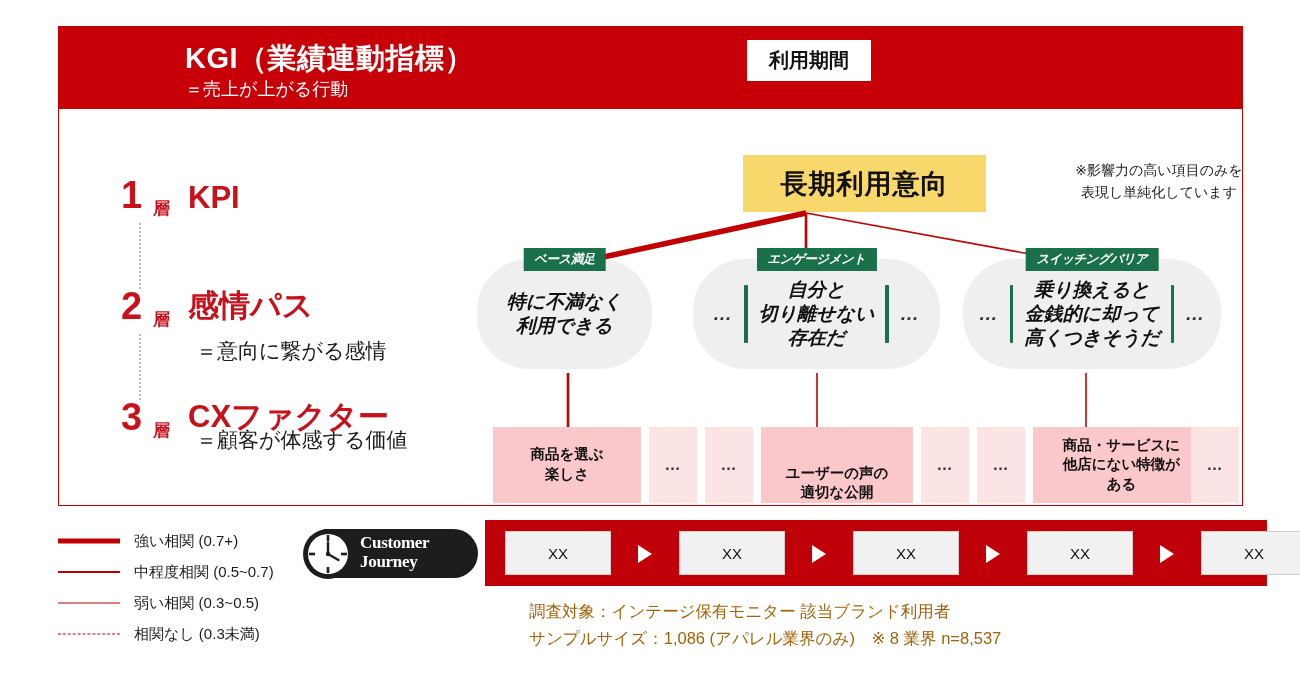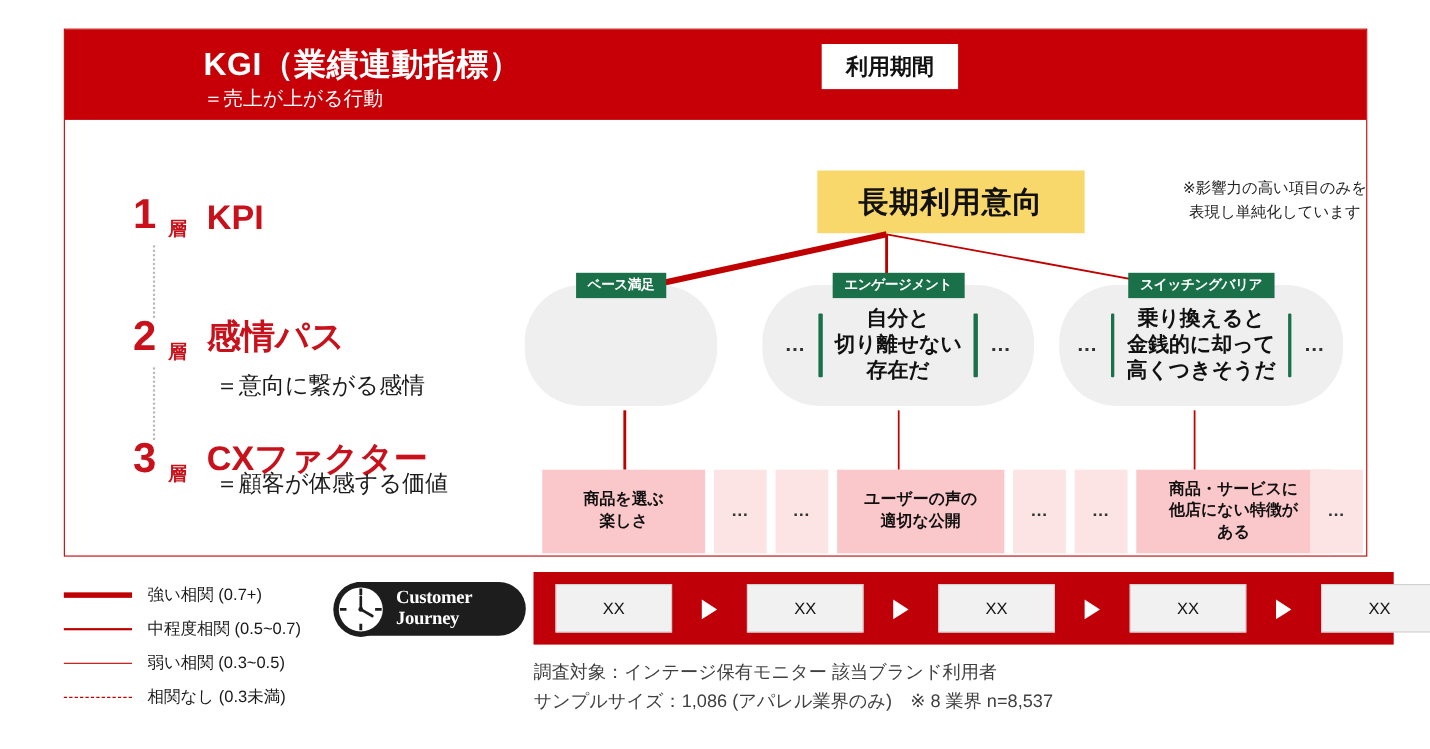--- a/index.html
+++ b/index.html
@@ -78,7 +78,7 @@
   .bubble{
     position:absolute;top:232px;height:110px;
     background:#efefef;border-radius:52px;
-    display:flex;align-items:center;justify-content:center;
+    display:flex;align-items:center;justify-content:center;font-style:italic;
   }
   .bub-tag{
     position:absolute;top:-11px;left:50%;transform:translateX(-50%);

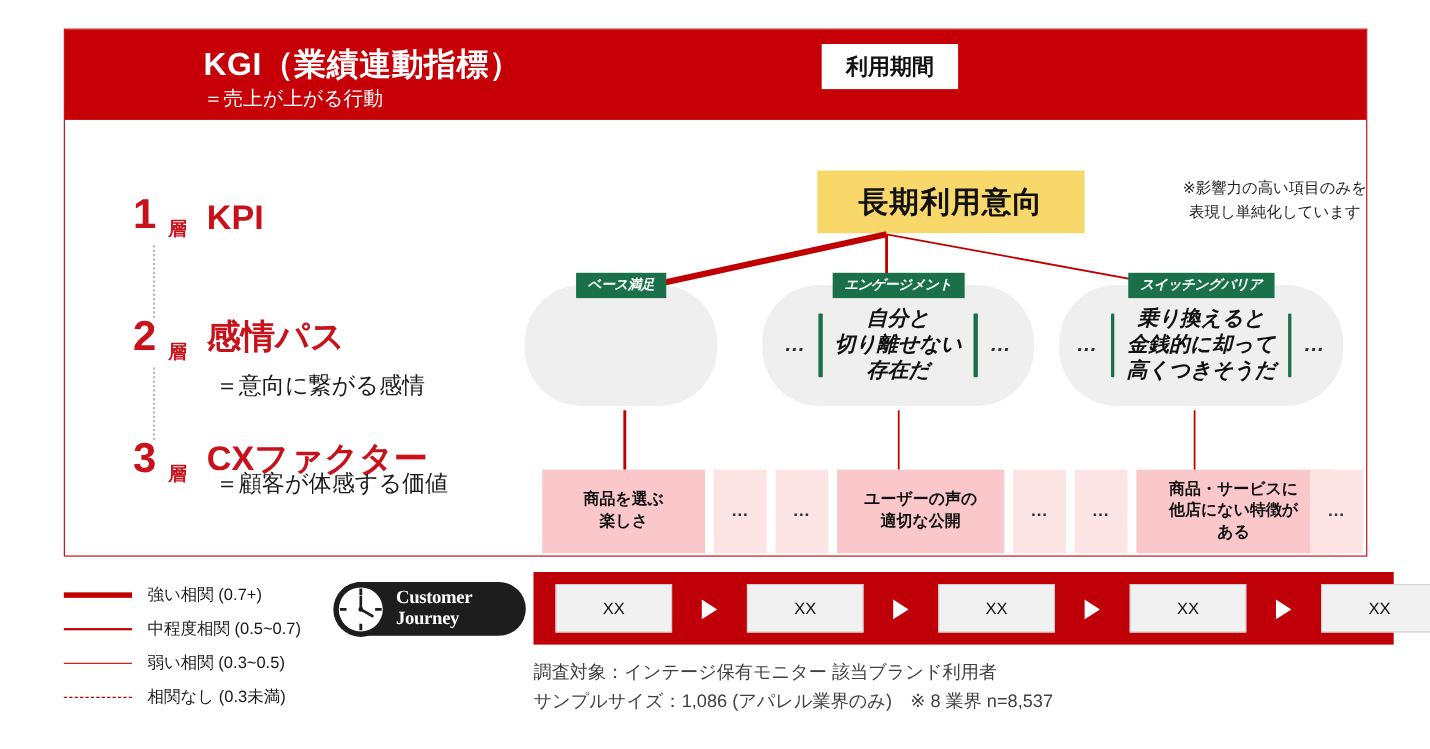--- a/index.html
+++ b/index.html
@@ -196,6 +196,10 @@
 
   <div class="bubble" style="left:418px;width:175px;">
     <div class="bub-tag">ベース満足</div>
+    <div class="bub-inner">
+      <div class="bub-text">特に不満なく
+利用できる</div>
+    </div>
   </div>
 
   <div class="bubble" style="left:634px;width:247px;">

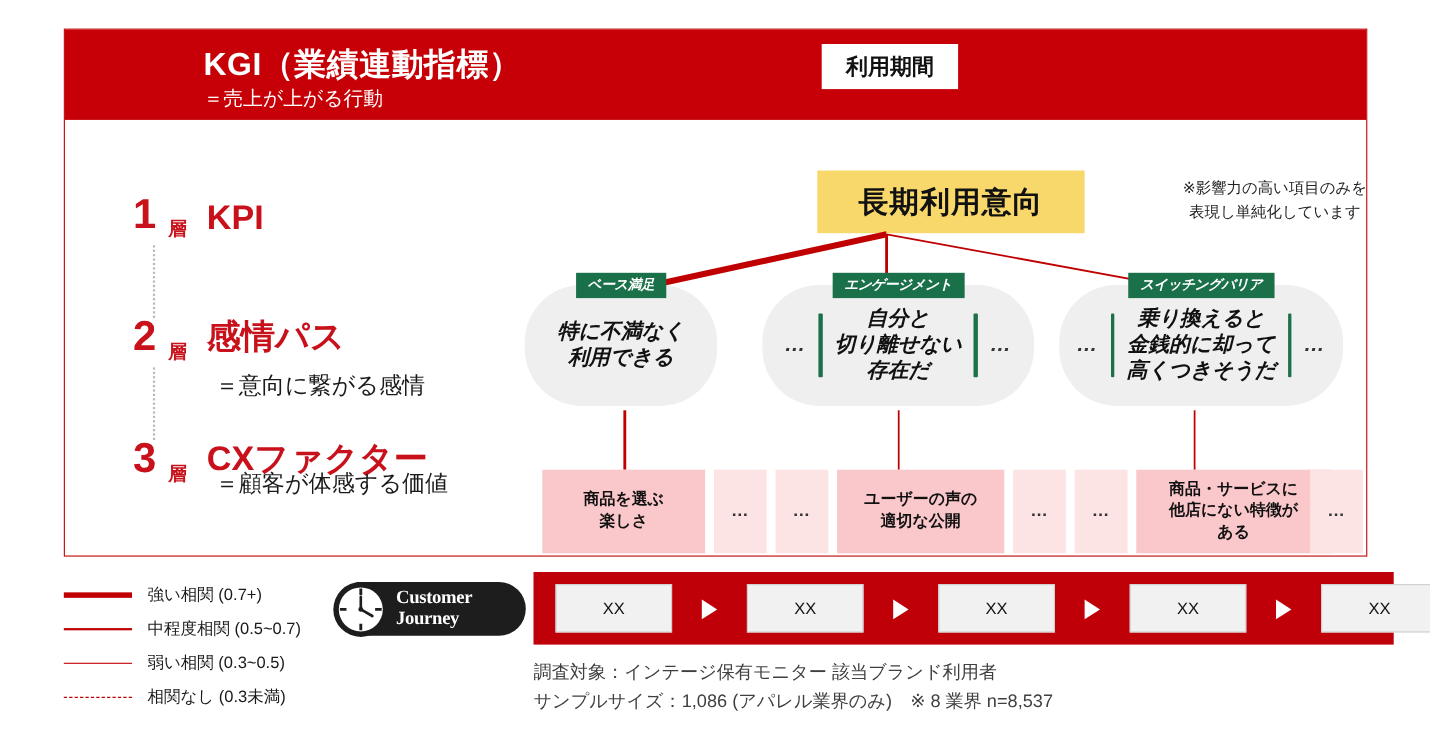--- a/index.html
+++ b/index.html
@@ -238,7 +238,7 @@
   <div class="cx empty" style="left:646px;width:48px;">
       <span>…</span>
     </div>
-  <div class="cx filled" style="left:702px;width:152px;">
+  <div class="cx filled" style="left:702px;width:152px;align-items:flex-end;">
       <span>ユーザーの声の
 適切な公開</span>
     </div>

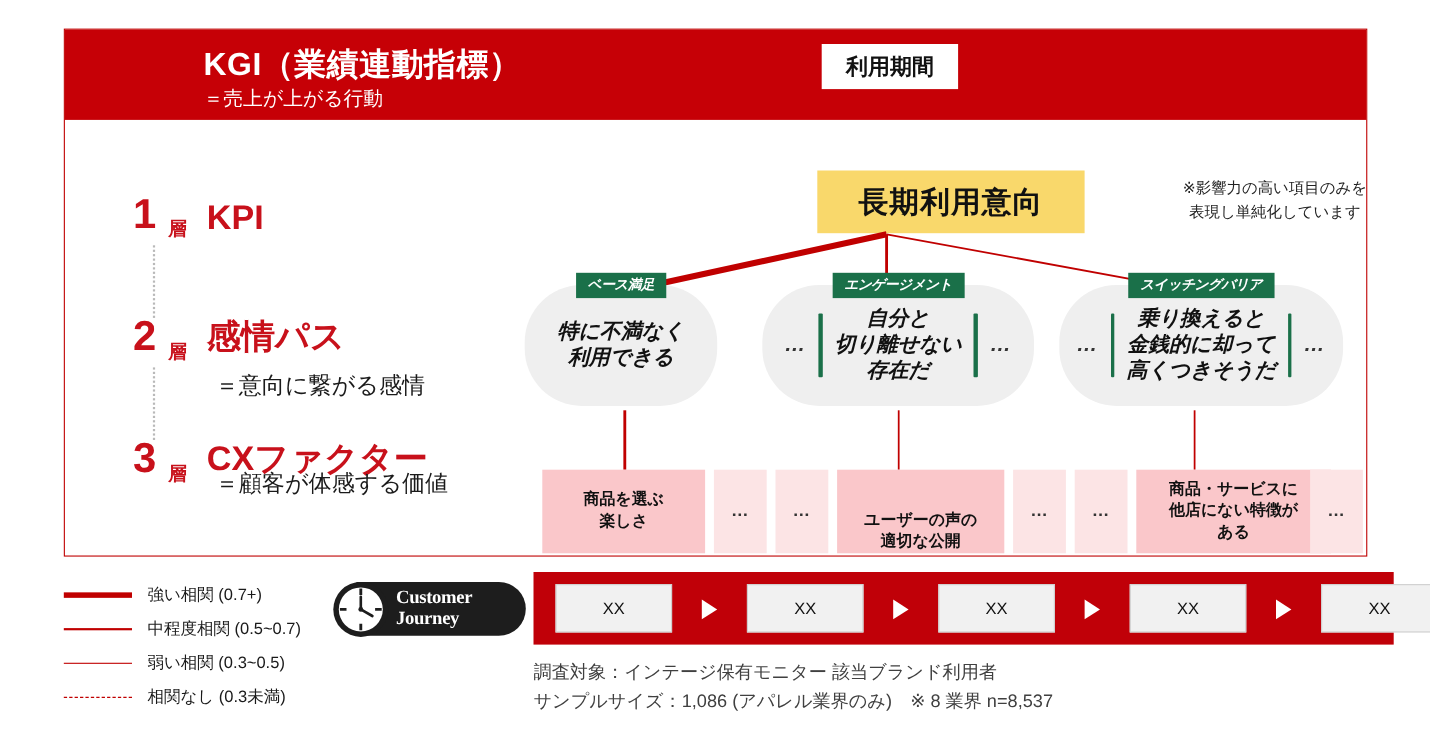--- a/index.html
+++ b/index.html
@@ -147,7 +147,7 @@
 
   
   #footer{position:absolute;left:485px;top:598px;}
-  #footer div{font-size:16.5px;color:#404040;line-height:1.65;white-space:nowrap;}
+  #footer div{font-size:16.5px;color:#a16207;line-height:1.65;white-space:nowrap;margin-left:44px;}
 </style>
 </head>
 <body>

